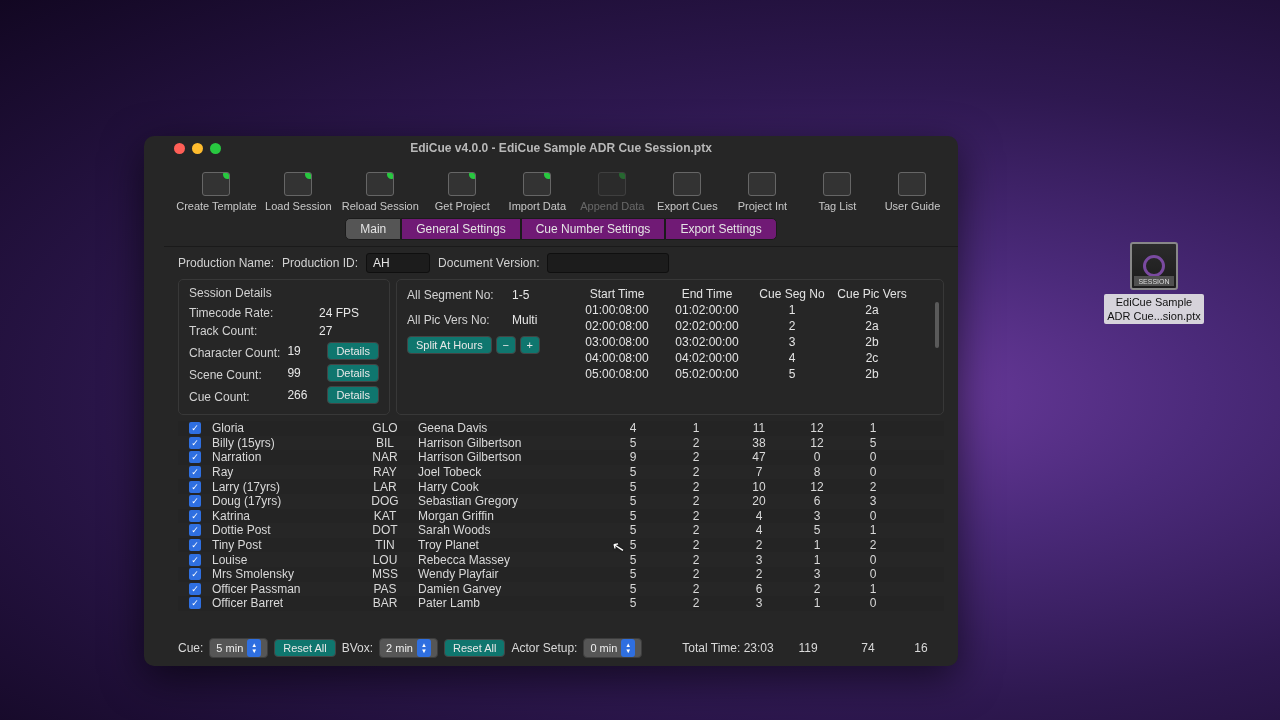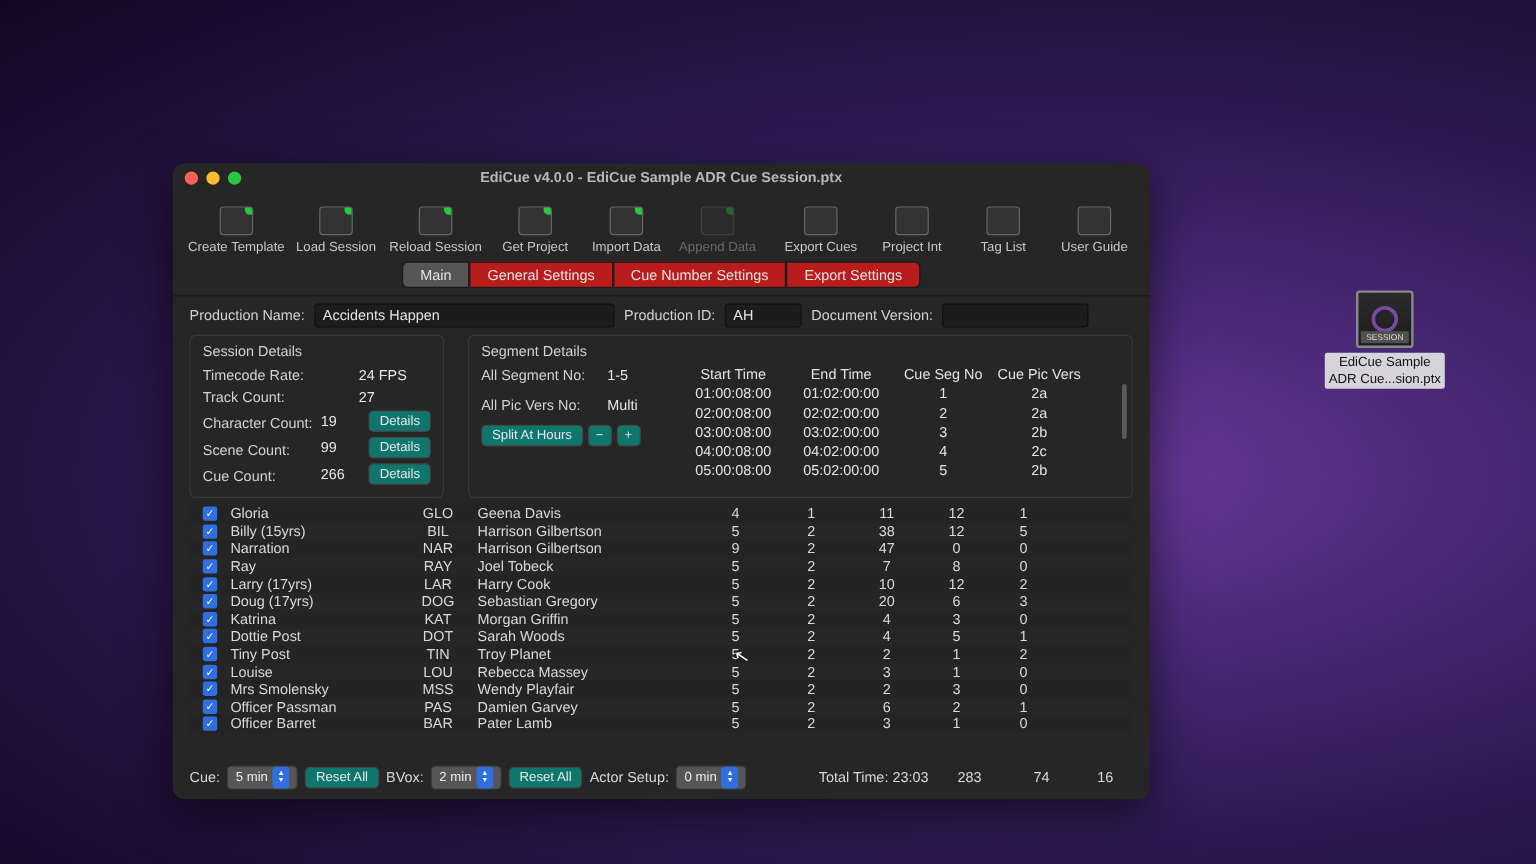--- a/index.html
+++ b/index.html
@@ -24,7 +24,7 @@
   .window {
     position:absolute; top:136px; left:144px; width:814px; height:530px;
     background:#262626; border-radius:10px; box-shadow:0 12px 40px rgba(0,0,0,.6);
-    display:flex; flex-direction:column;
+    display:flex; flex-direction:column;padding-left:20px;
   }
   .titlebar { height:24px; display:flex; align-items:center; position:relative; }
   .traffic { display:flex; gap:7px; margin-left:10px; }

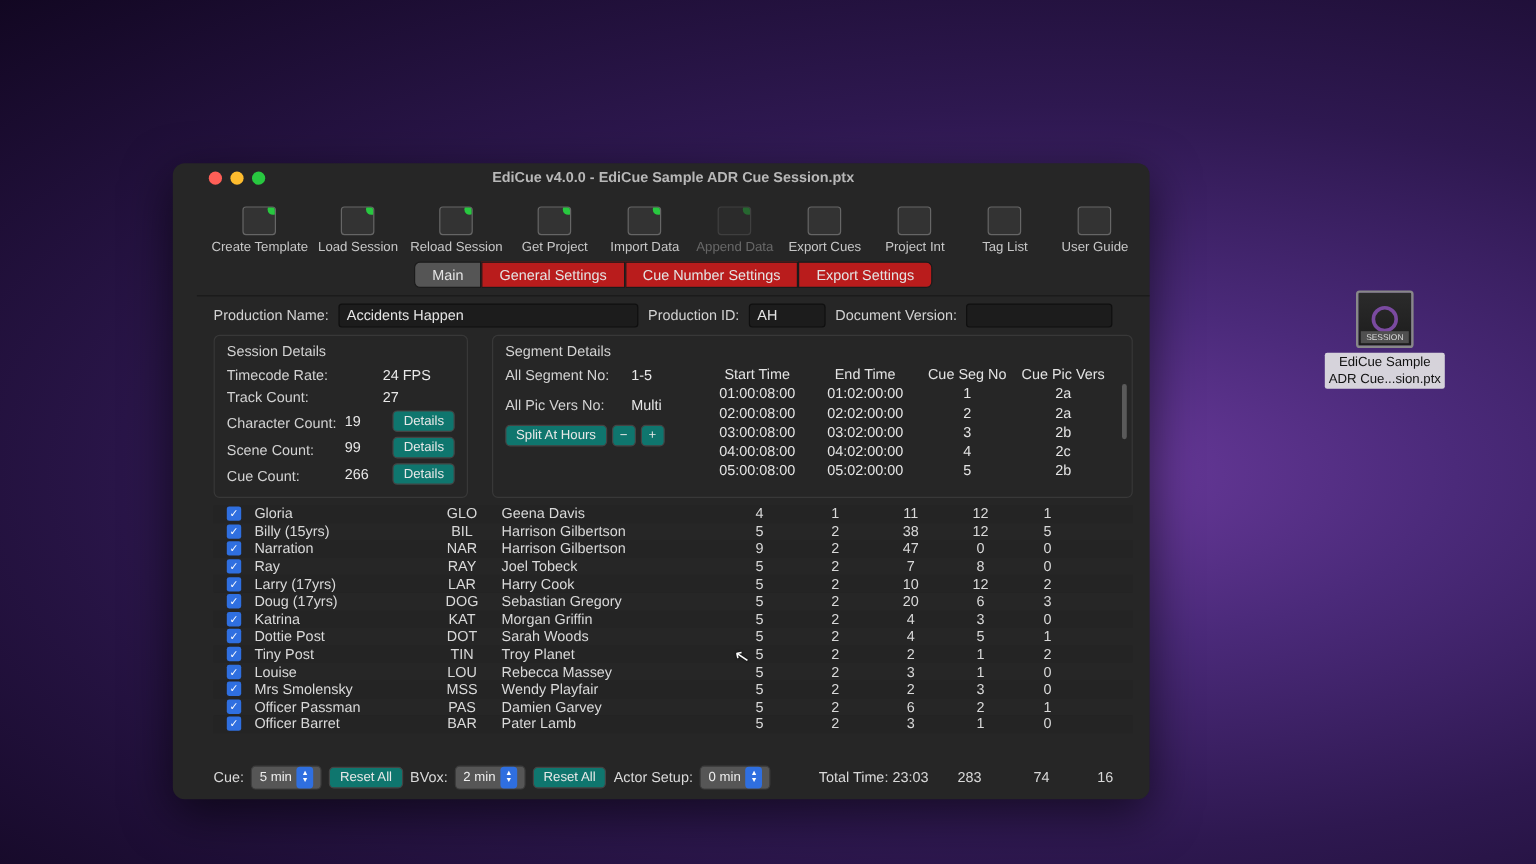--- a/index.html
+++ b/index.html
@@ -44,7 +44,7 @@
 
   
   .tabbar { display:flex; justify-content:center; gap:0; padding:4px 0 6px; border-bottom:1px solid #1a1a1a; }
-  .tab { padding:3px 14px; font-size:12px; color:#e4e4e4; background:#b91c1c; border:1px solid #1b1b1b; cursor:pointer; }
+  .tab { padding:3px 14px; font-size:12px; color:#e4e4e4; background:#701a75; border:1px solid #1b1b1b; cursor:pointer; }
   .tab:first-child { border-radius:5px 0 0 5px; }
   .tab:last-child { border-radius:0 5px 5px 0; }
   .tab.active { background:#555; }

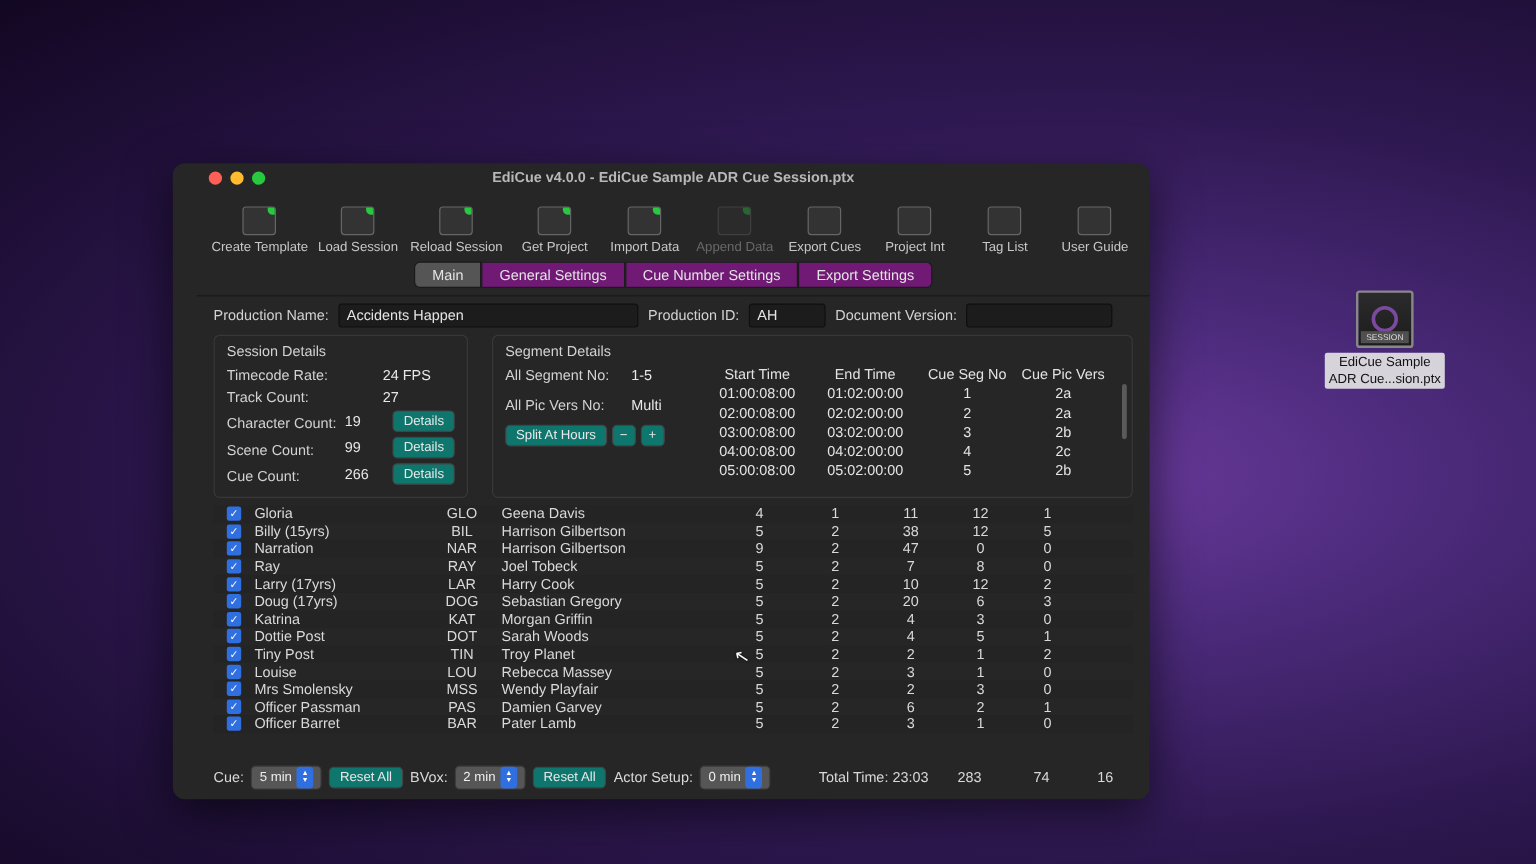--- a/index.html
+++ b/index.html
@@ -178,7 +178,6 @@
   <div class="content">
     <div class="inforow">
       <span class="label">Production Name:</span>
-      <div class="tfield" style="width:250px">Accidents Happen</div>
       <span class="label">Production ID:</span>
       <div class="tfield" style="width:64px">AH</div>
       <span class="label">Document Version:</span>

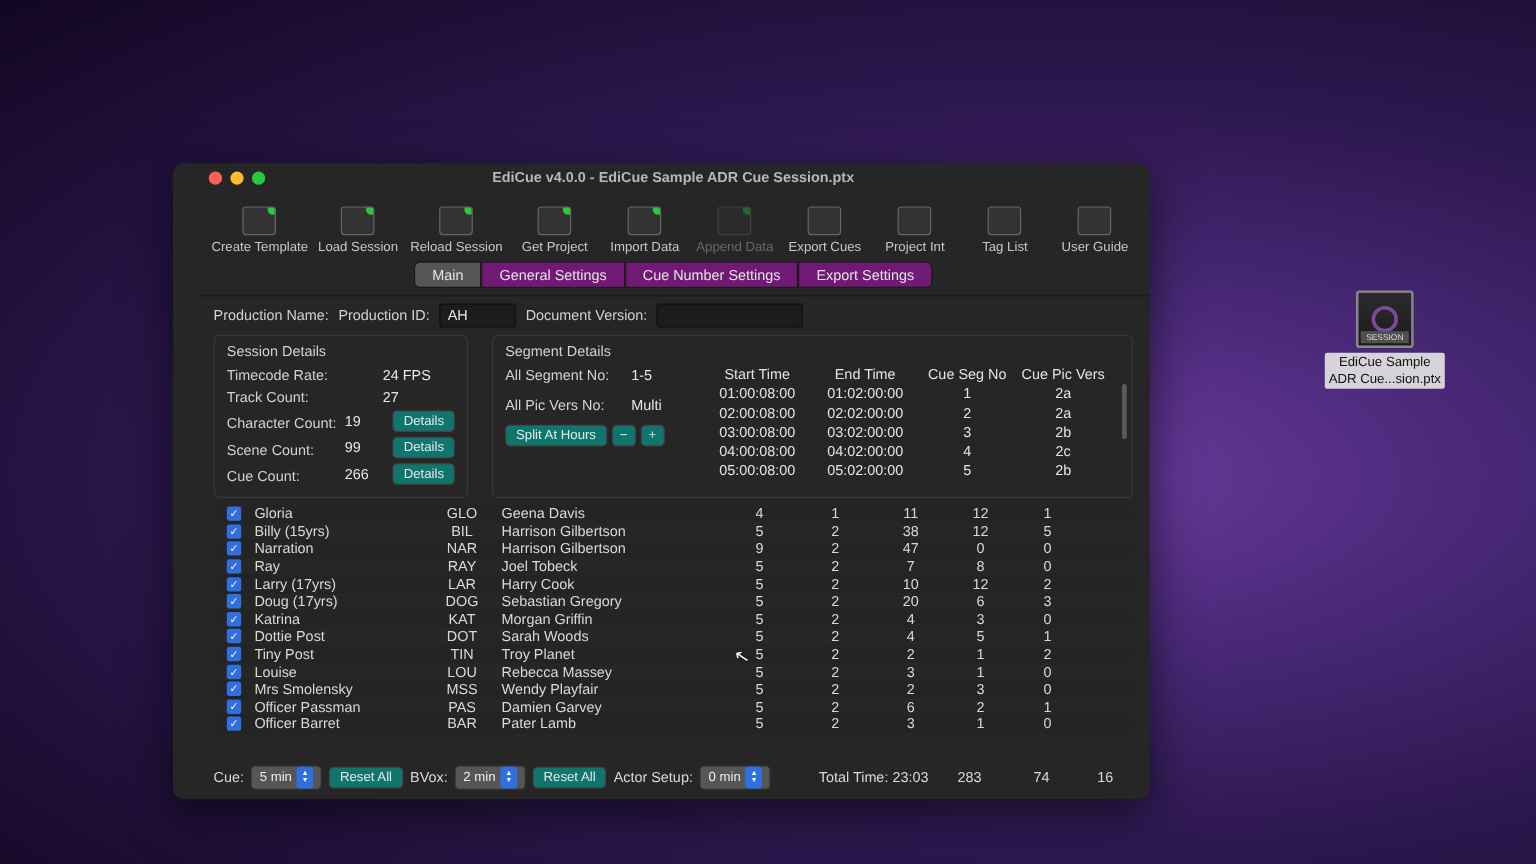--- a/index.html
+++ b/index.html
@@ -57,7 +57,7 @@
 
   .panel { border:1px solid #383838; border-radius:5px; padding:6px 10px 8px; }
   .panel-title { font-size:12px; color:#d2d2d2; margin-bottom:4px; }
-  .two-cols { display:flex; gap:20px; }
+  .two-cols { display:flex; gap:6px; }
   .sess { width:212px; }
   .kv { display:flex; align-items:flex-end; justify-content:space-between; padding:2px 0; }
   .kv .k { font-size:12px; color:#d2d2d2; }

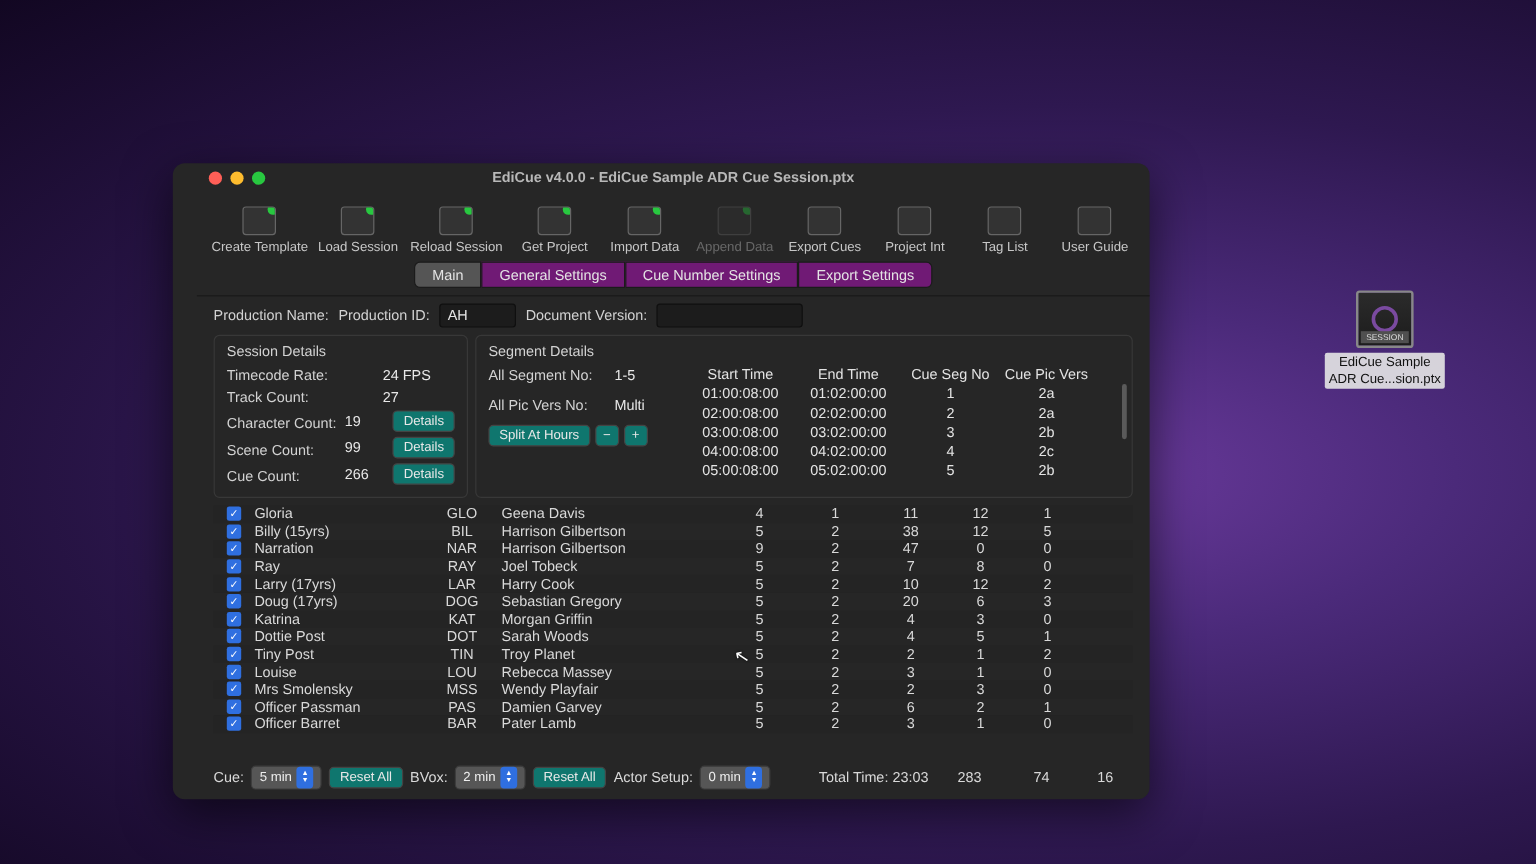--- a/index.html
+++ b/index.html
@@ -219,7 +219,6 @@
       </div>
 
       <div class="panel seg">
-        <div class="panel-title">Segment Details</div>
         <div class="seg-top">
           <div class="seg-left">
             <div class="kv">

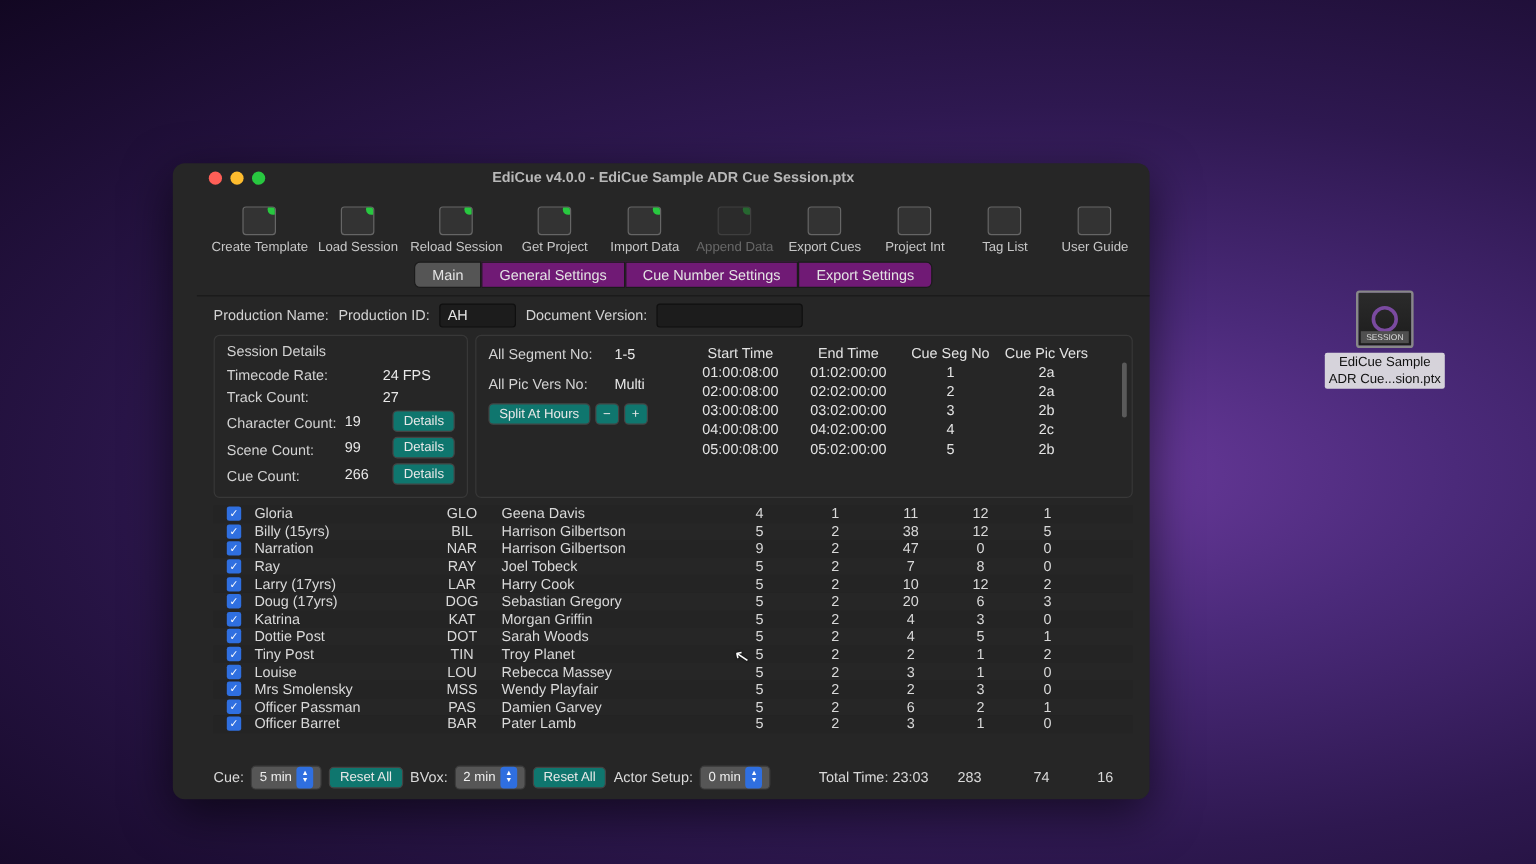--- a/index.html
+++ b/index.html
@@ -476,7 +476,7 @@
       <span class="spacer"></span>
       <div class="totals">
         <div>Total Time: 23:03</div>
-        <div>283</div>
+        <div>119</div>
         <div>74</div>
         <div>16</div>
       </div>

